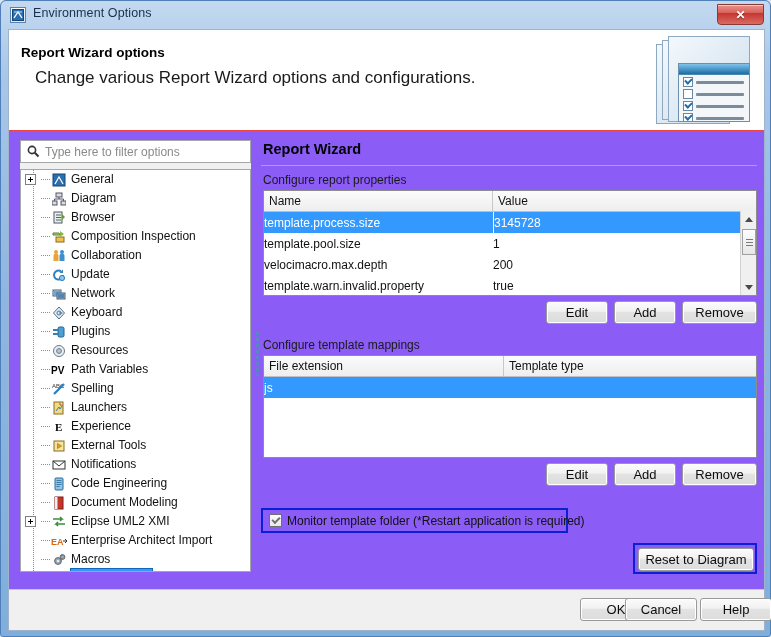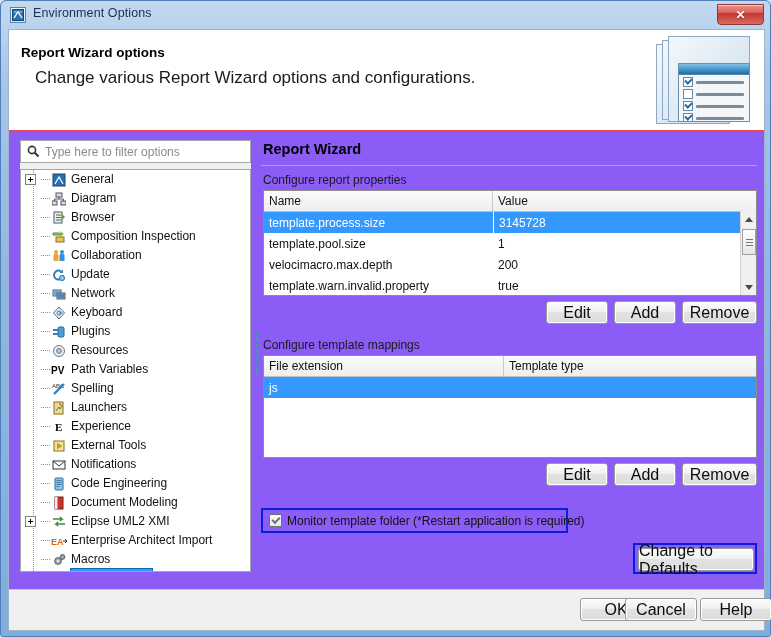--- a/index.html
+++ b/index.html
@@ -320,7 +320,6 @@
   }
   .grid-row .cell {
     display: flex; align-items: center;
-    padding-left: 5px;
     box-sizing: border-box;
     overflow: hidden;
     white-space: nowrap;

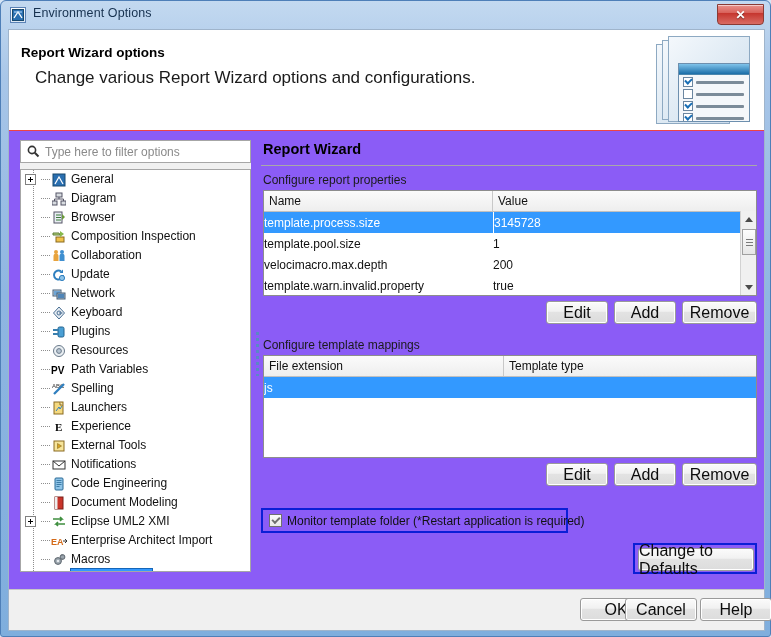--- a/index.html
+++ b/index.html
@@ -371,7 +371,7 @@
     border-radius: 3px;
     box-sizing: border-box;
     display: flex; align-items: center; justify-content: center;
-    font-size: 16px;
+    font-size: 13px;
     color: #0c0c0c;
     box-shadow: inset 0 0 0 1px #fff;
   }

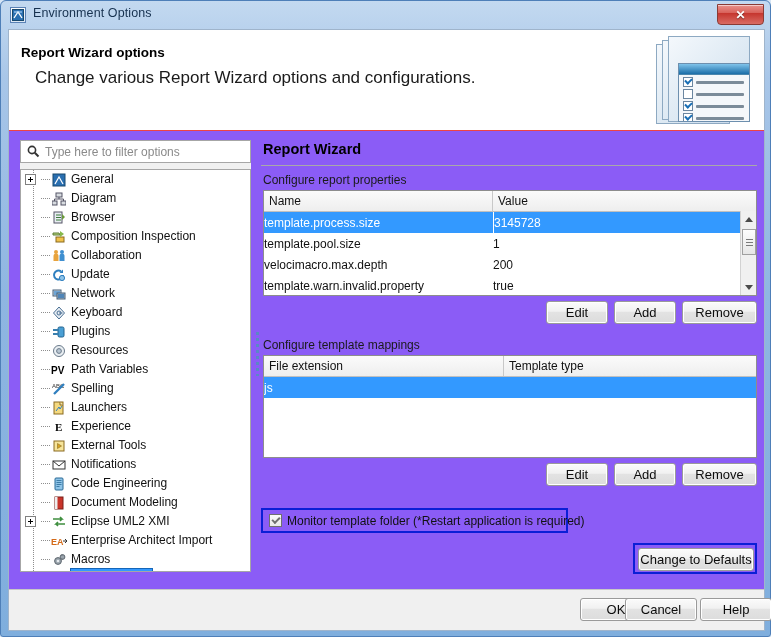--- a/index.html
+++ b/index.html
@@ -835,7 +835,7 @@
         </div>
 
         <div id="reset-wrap">
-          <div class="btn" id="reset-btn">Change to Defaults</div>
+          <div class="btn" id="reset-btn">Reset to Diagram</div>
         </div>
       </div>
     </div>

